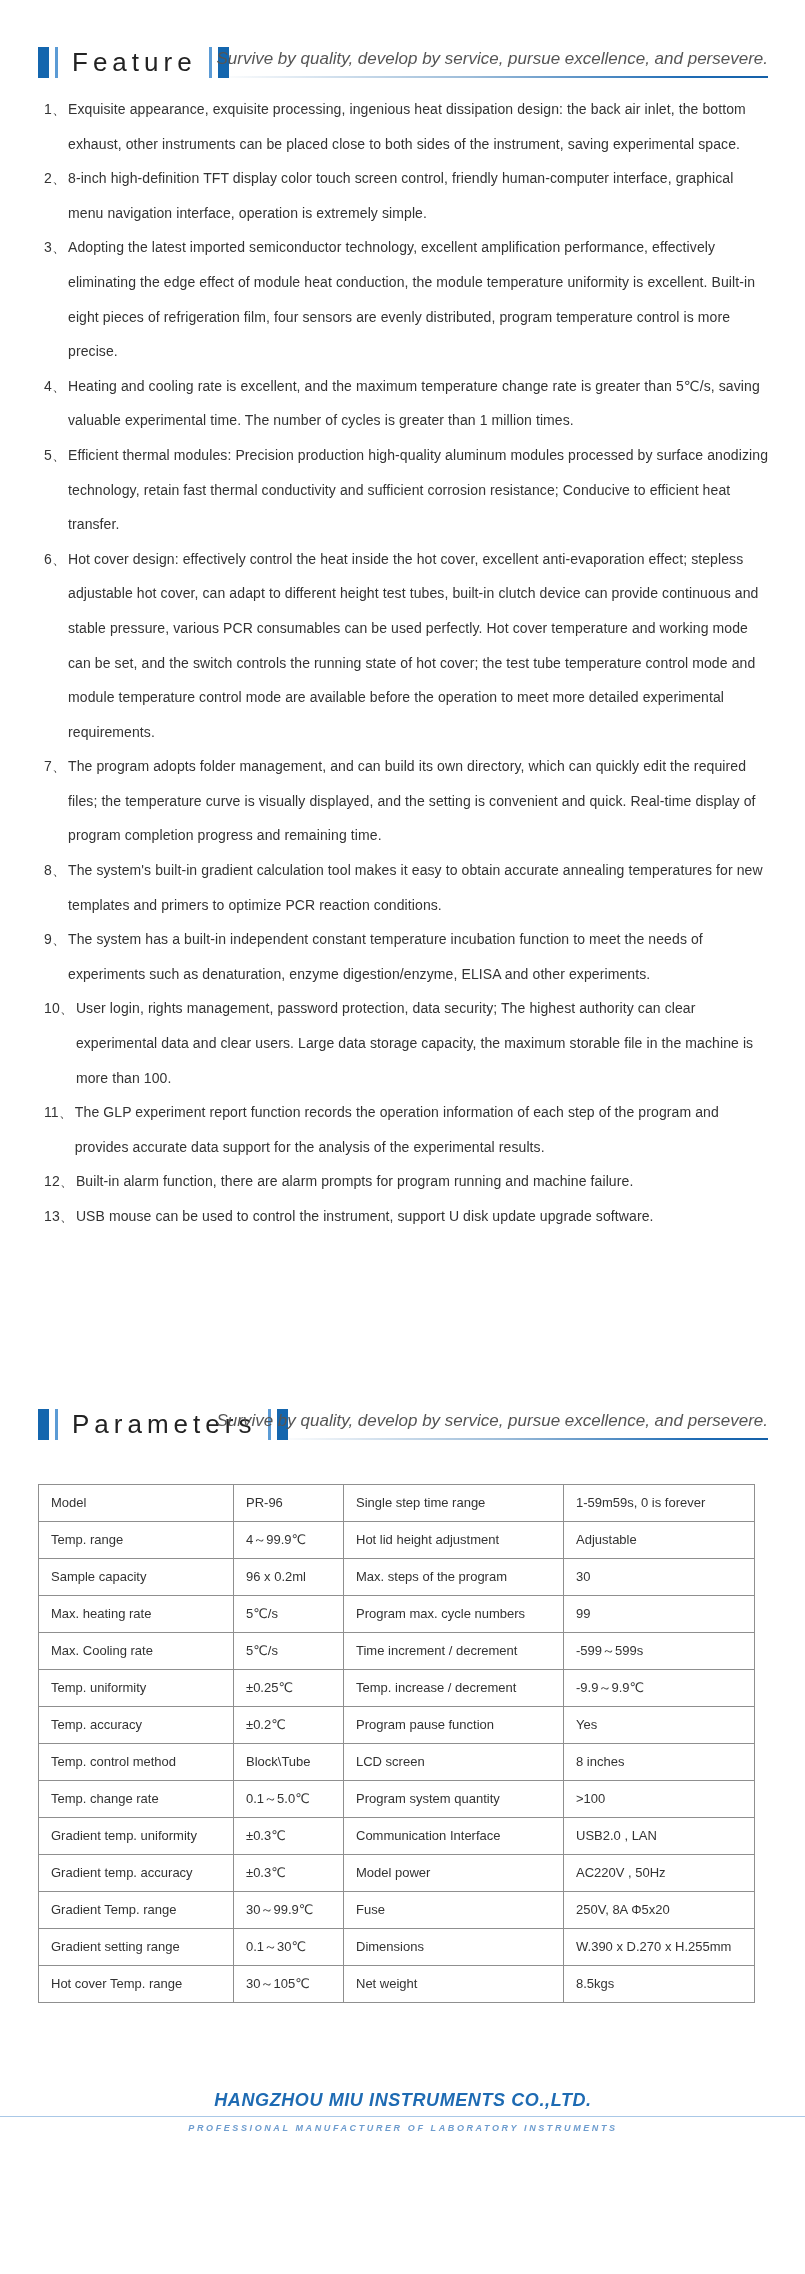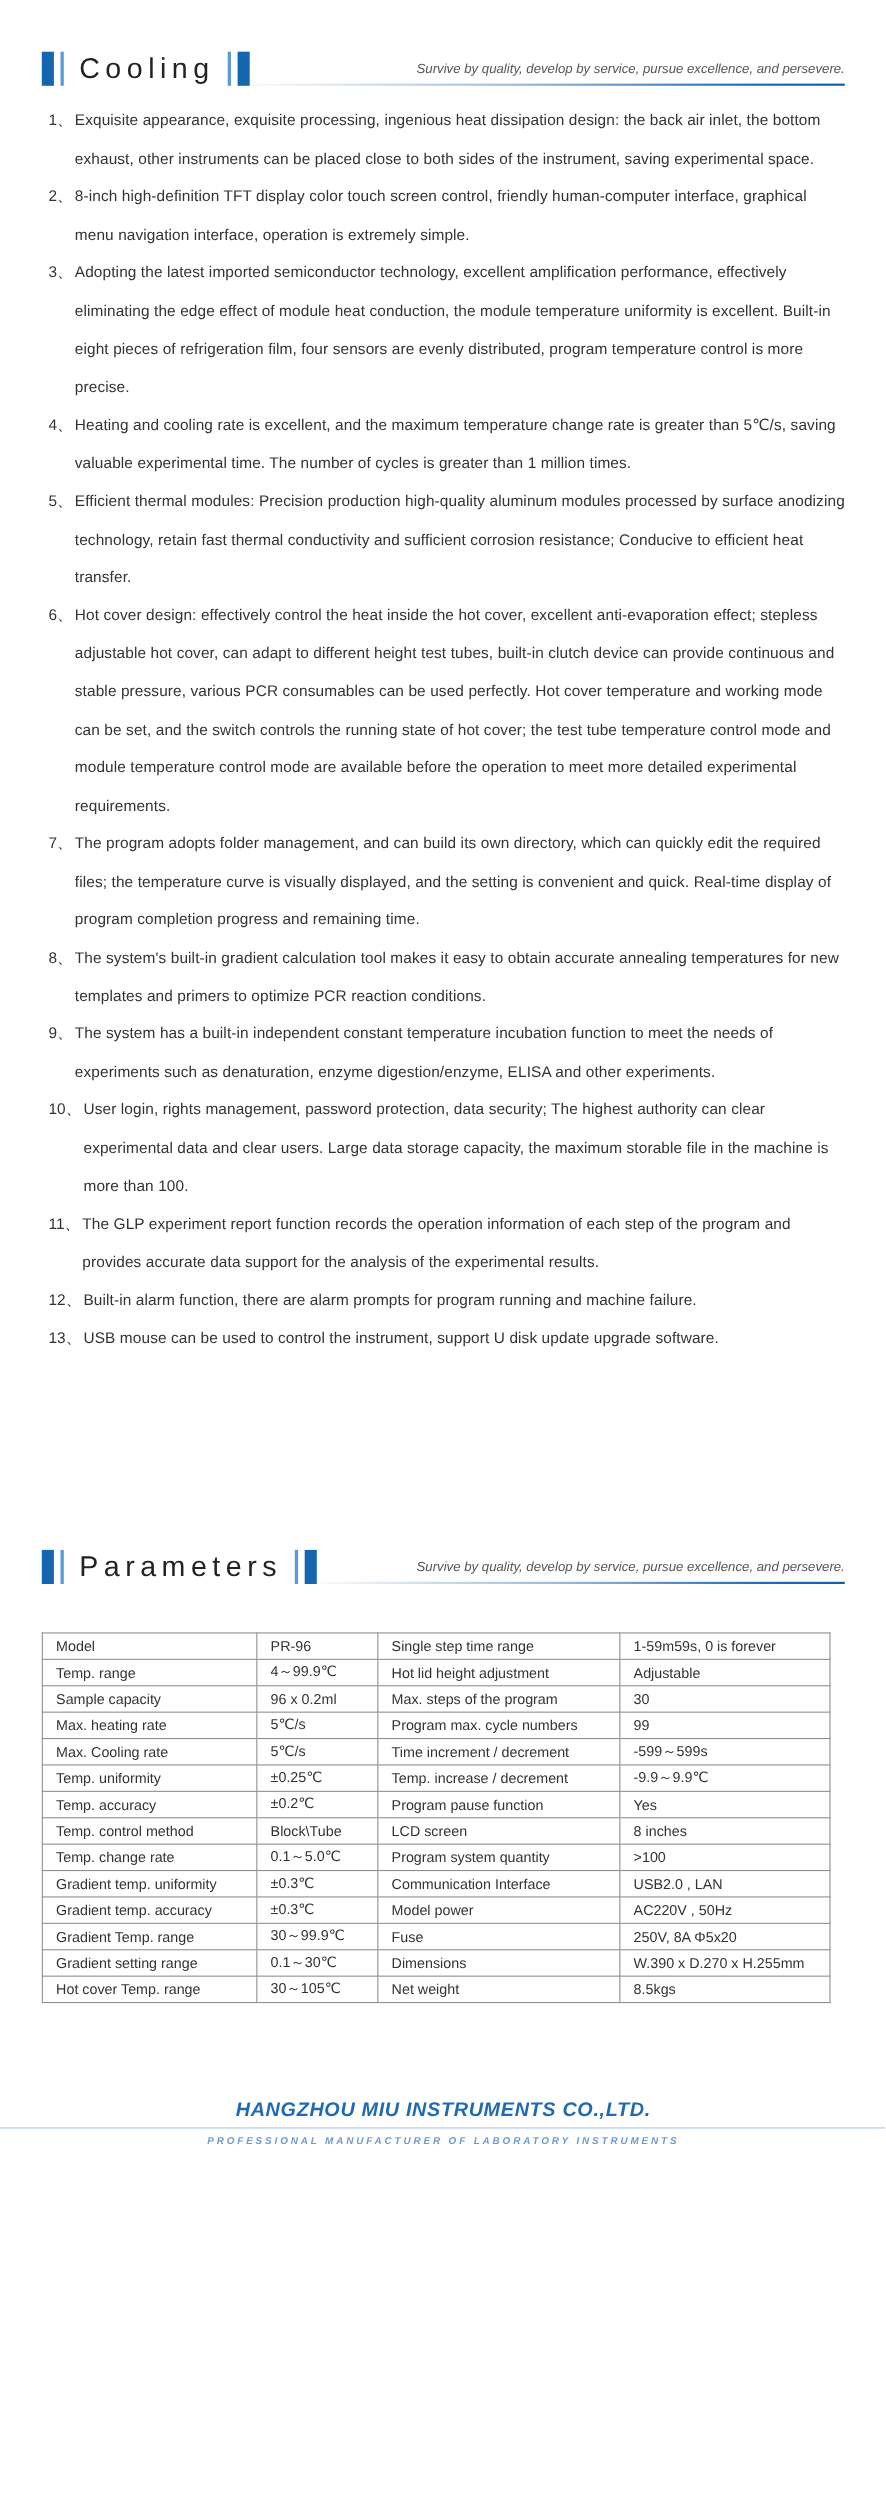--- a/index.html
+++ b/index.html
@@ -125,7 +125,7 @@
       <span class="bar thick"></span>
         <span class="bargap"></span>
         <span class="bar thin"></span>
-      <h1 class="sec-title">Cooling</h1>
+      <h1 class="sec-title">Feature</h1>
       <span class="bar thin"></span>
         <span class="bargap"></span>
         <span class="bar thick"></span>

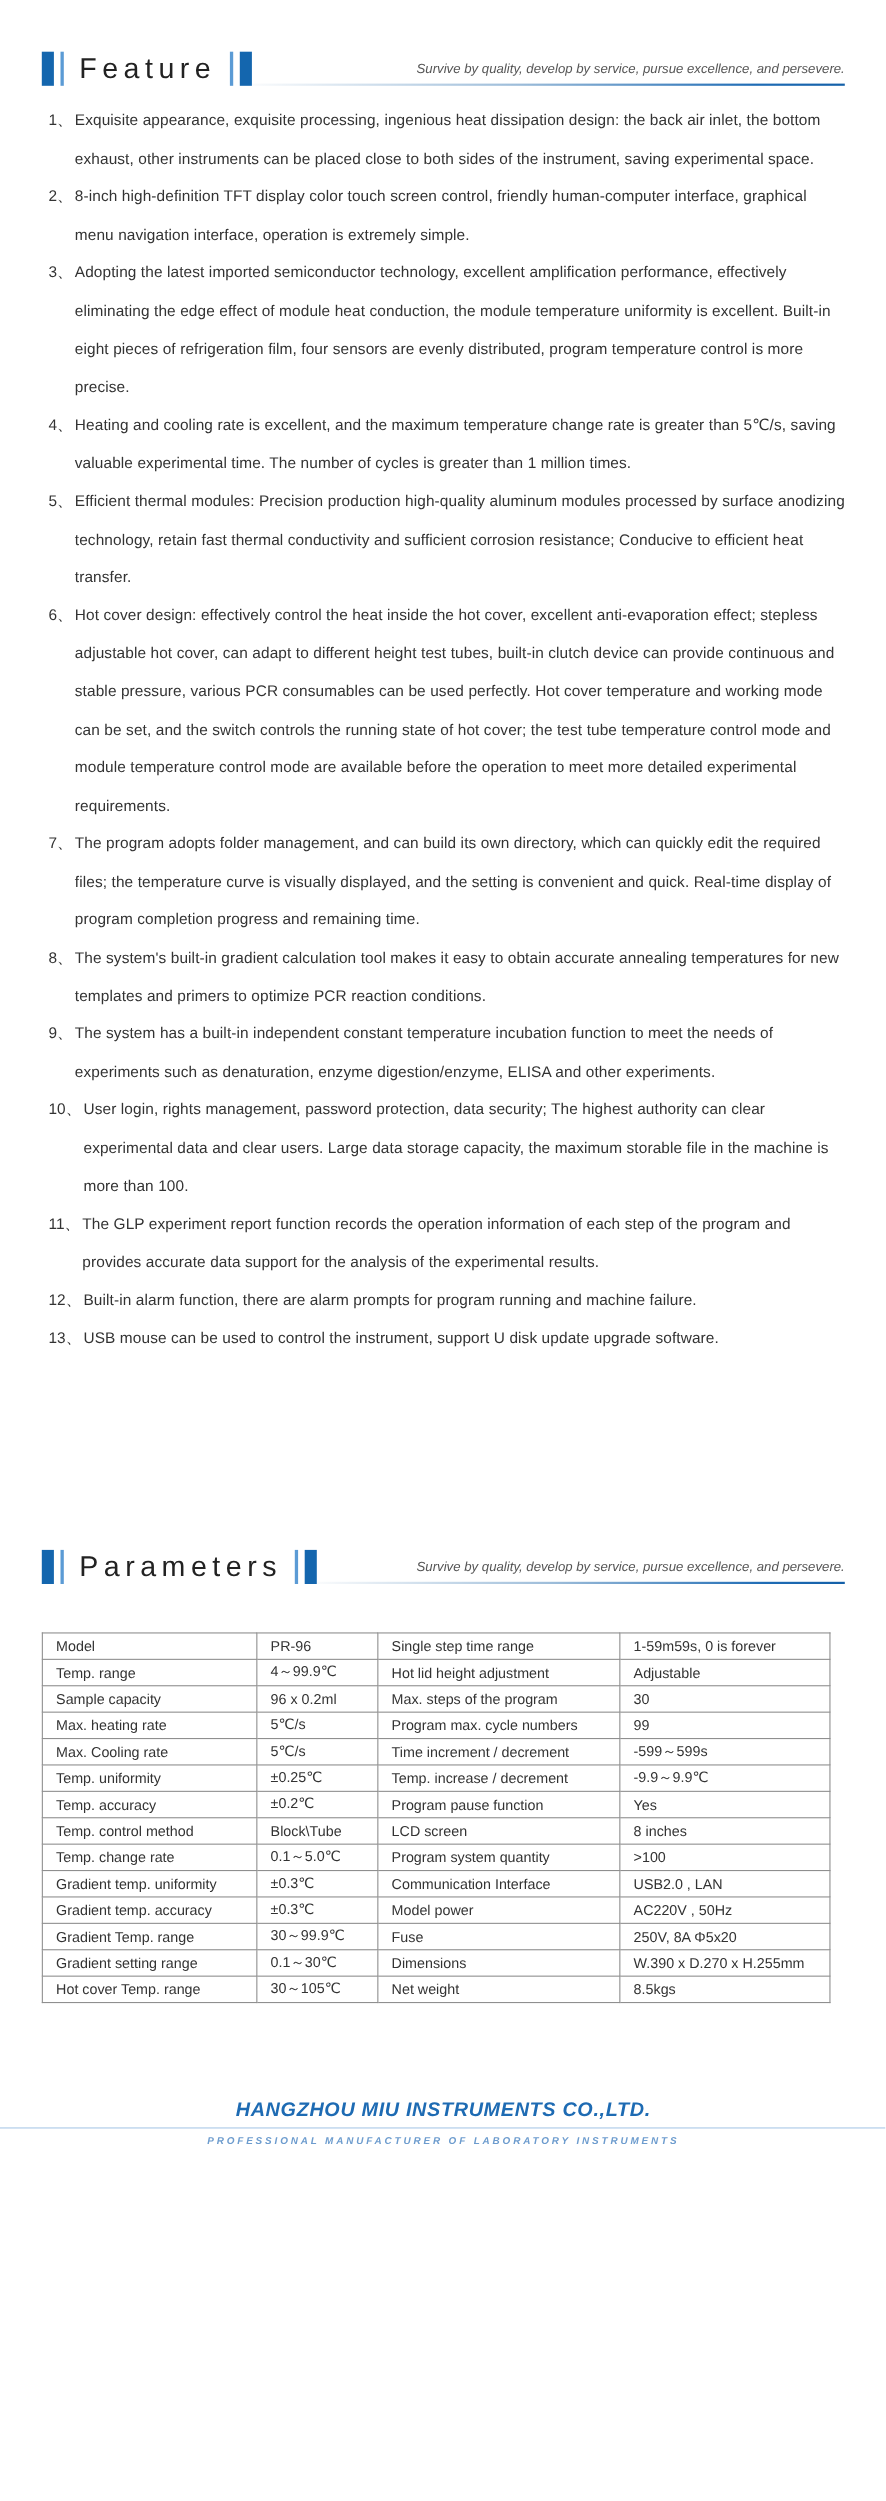--- a/index.html
+++ b/index.html
@@ -48,7 +48,7 @@
     min-width: 0;
   }
   .tagline {
-    font-size: 12px;
+    font-size: 17px;
     font-style: italic;
     color: #555;
     margin-bottom: 7px;

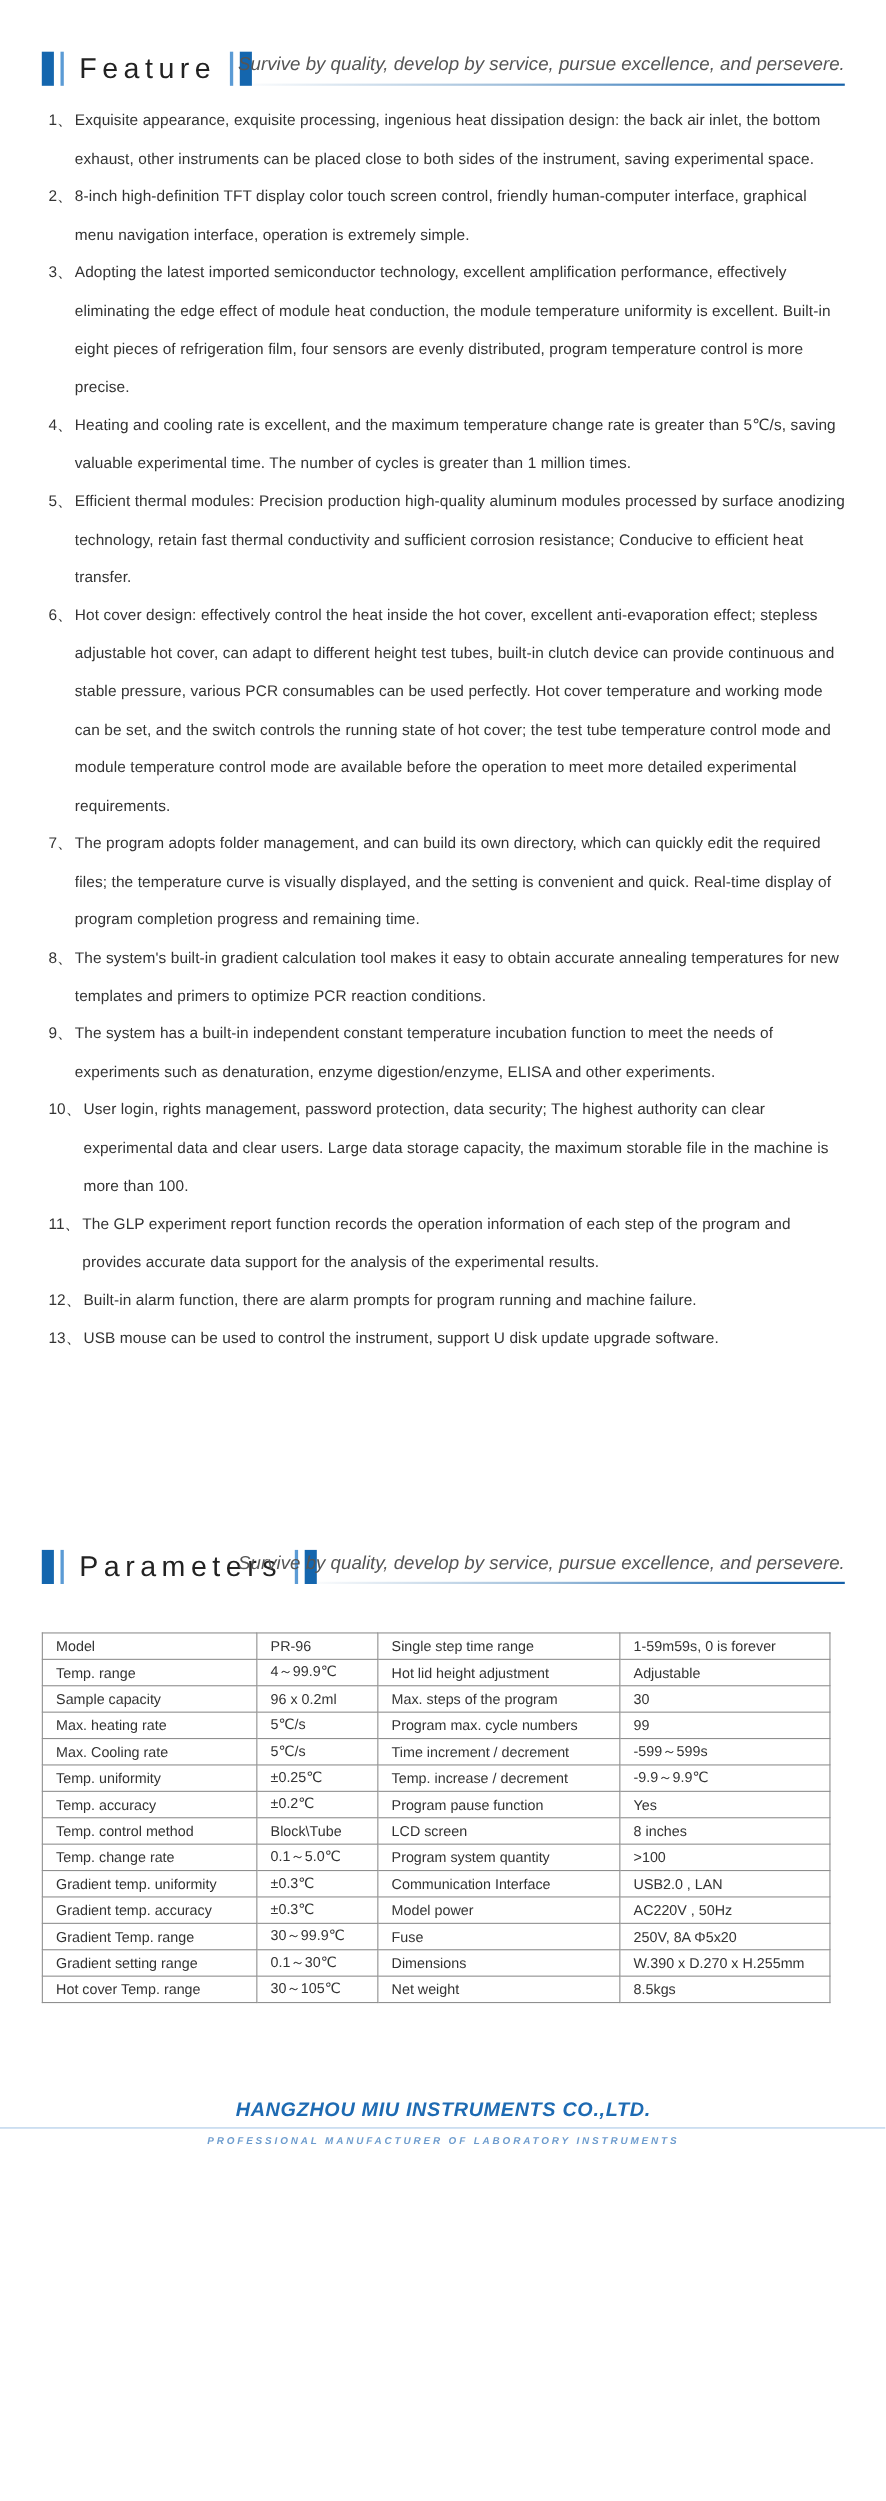--- a/index.html
+++ b/index.html
@@ -84,7 +84,7 @@
   }
   .params-table td {
     border: 1px solid #8f8f8f;
-    height: 24px;
+    height: 37px;
     padding: 0 6px 0 12px;
     vertical-align: middle;
     overflow: hidden;

